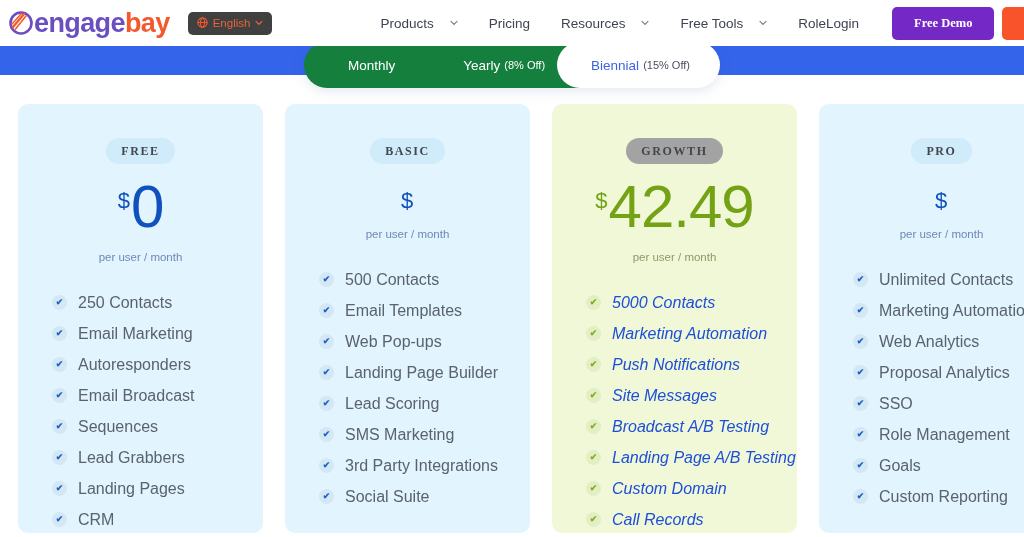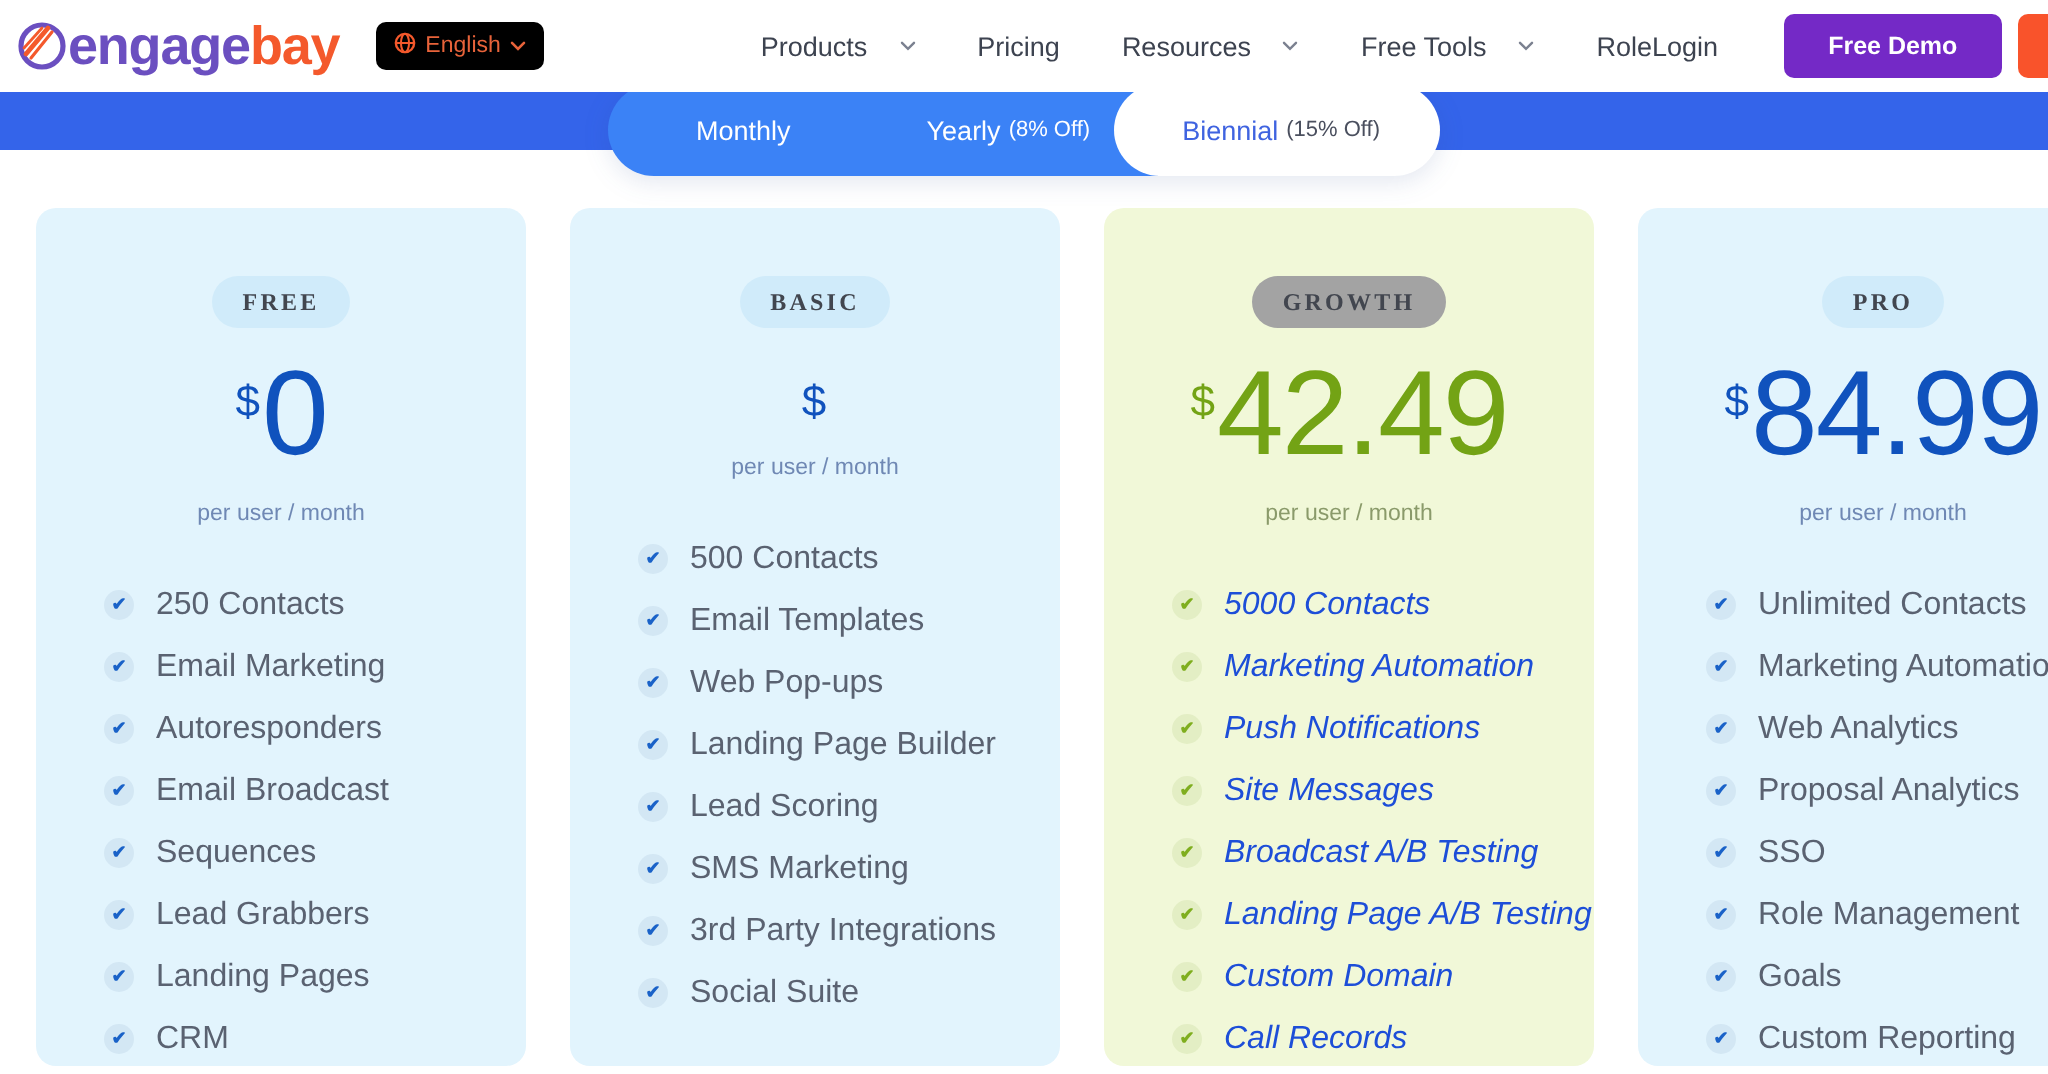--- a/index.html
+++ b/index.html
@@ -40,7 +40,7 @@
     display: flex;
     align-items: center;
     gap: 5px;
-    background: #000000;
+    background: #404040;
     border-radius: 5px;
     padding: 5px 9px;
     cursor: pointer;

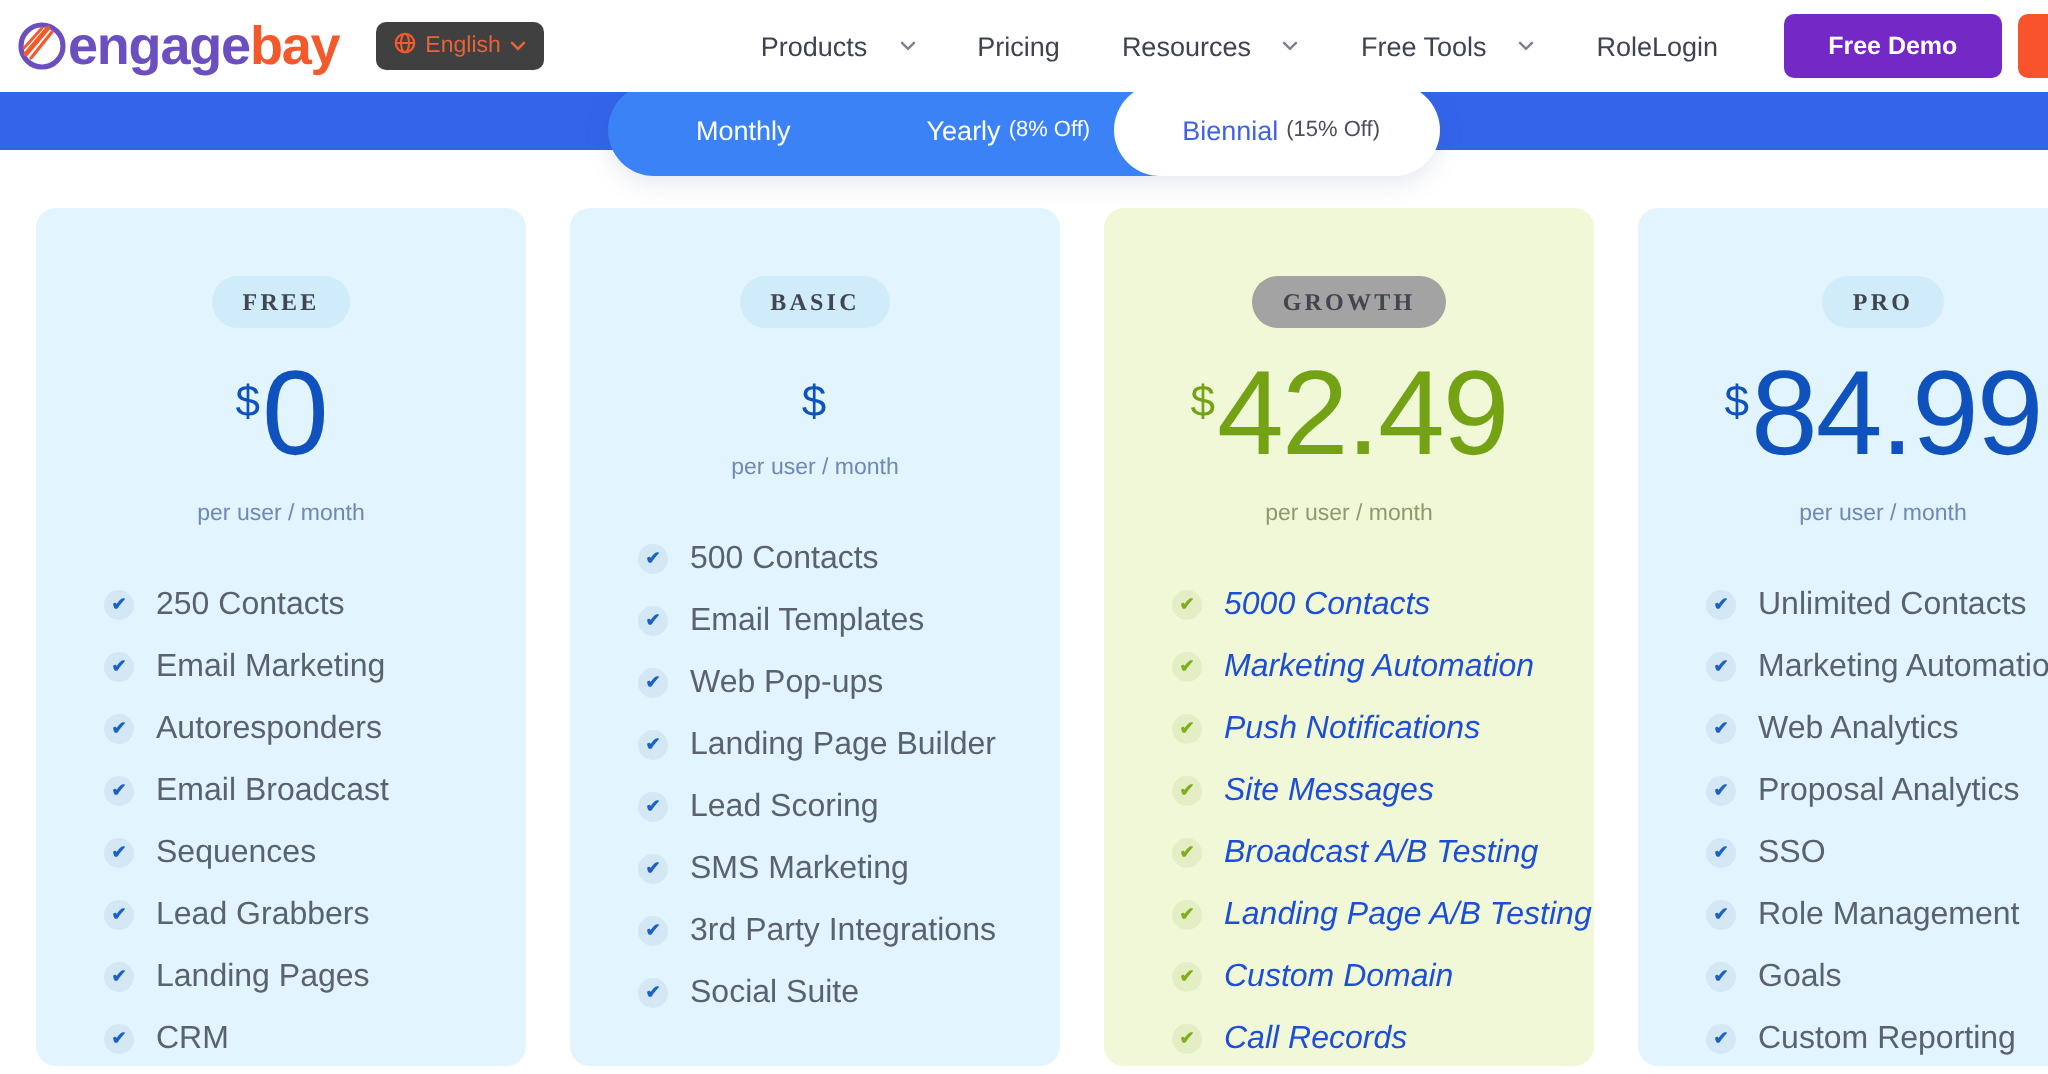--- a/index.html
+++ b/index.html
@@ -88,7 +88,7 @@
     white-space: nowrap;
     cursor: pointer;
     border: none;
-    font-family: Liberation Sans, sans-serif;
+    font-family: Liberation Serif, serif;
   }
   .btn-demo { background: #7429c6; }
   .btn-signup {

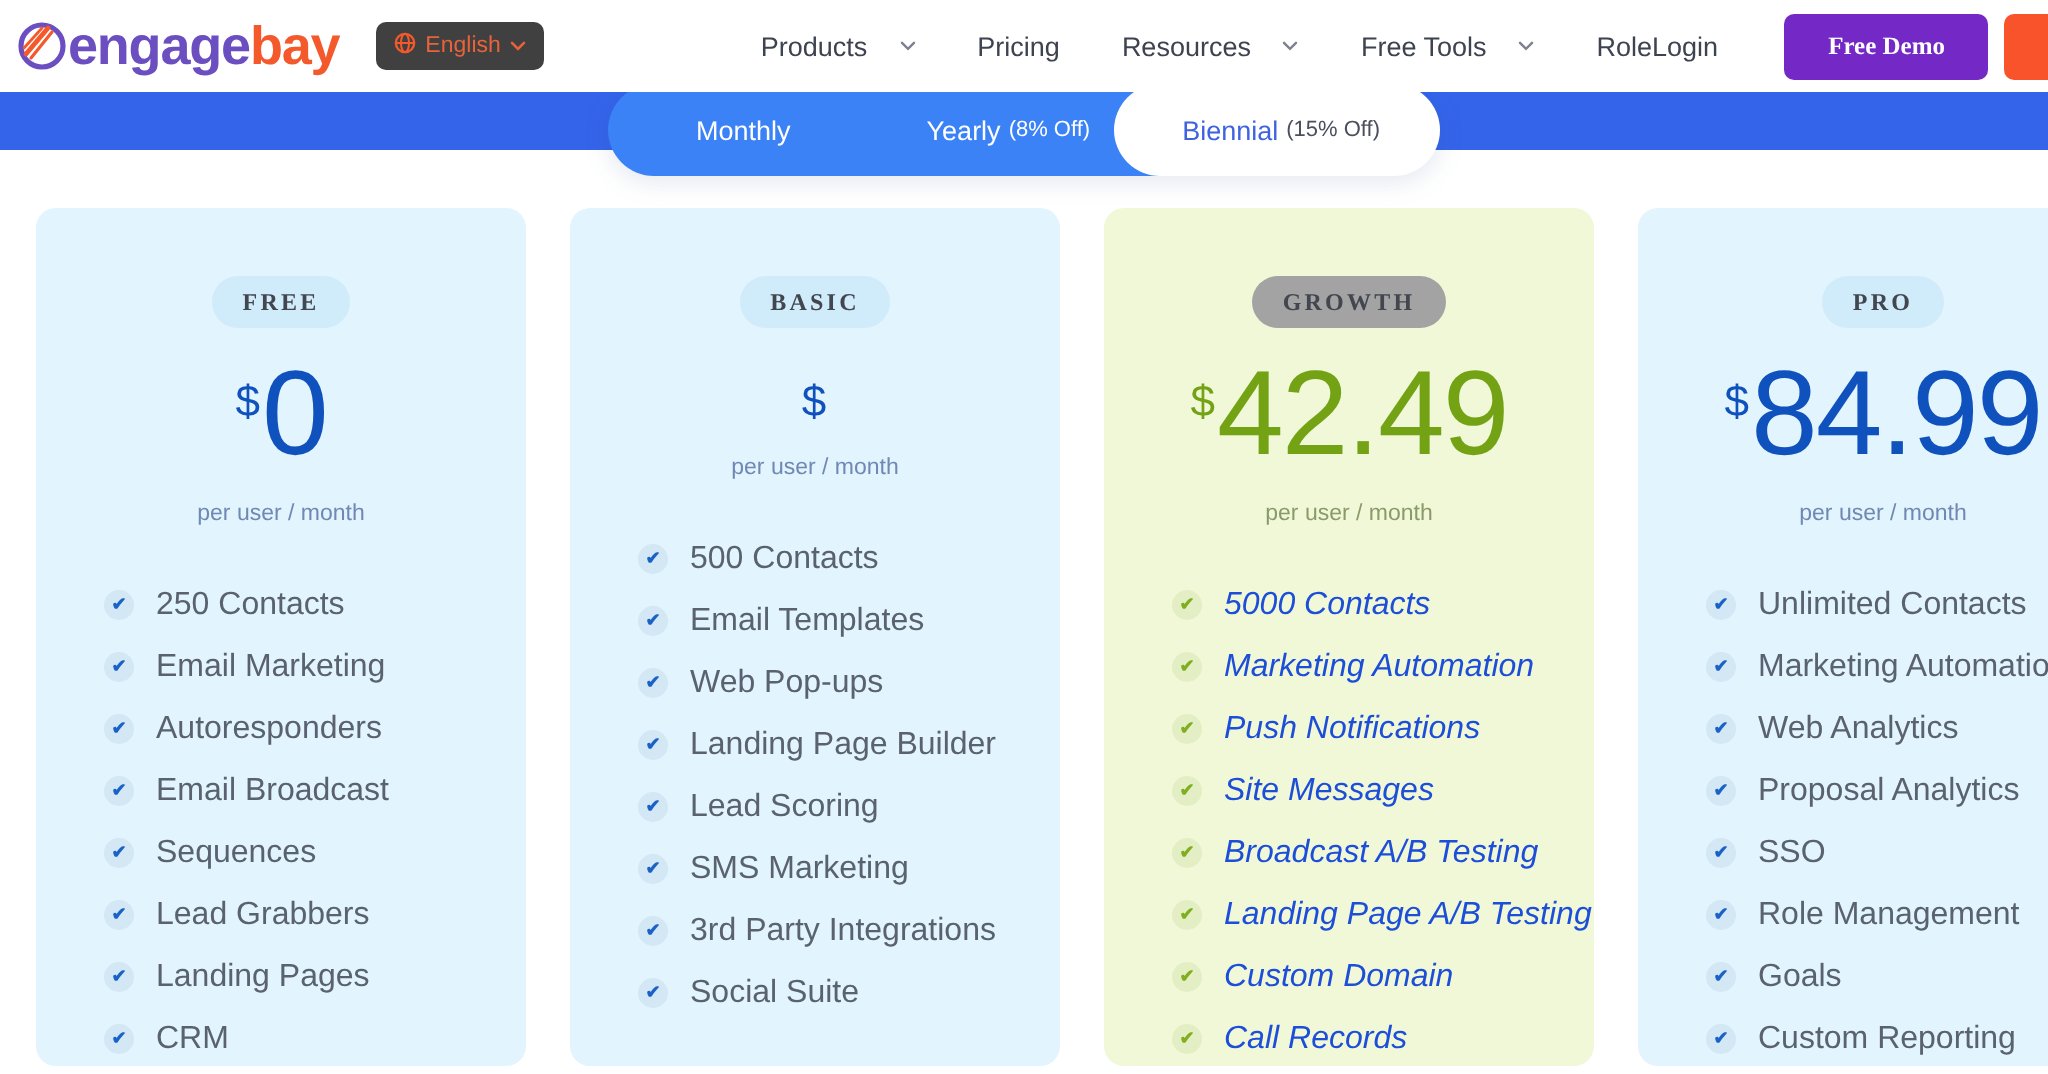--- a/index.html
+++ b/index.html
@@ -131,7 +131,7 @@
     position: relative;
   }
   .tab-inactive {
-    background: #3b82f6;
+    background: #15803d;
     color: #ffffff;
   }
   .tab:first-child { border-radius: 23px 0 0 23px; padding-left: 44px; }

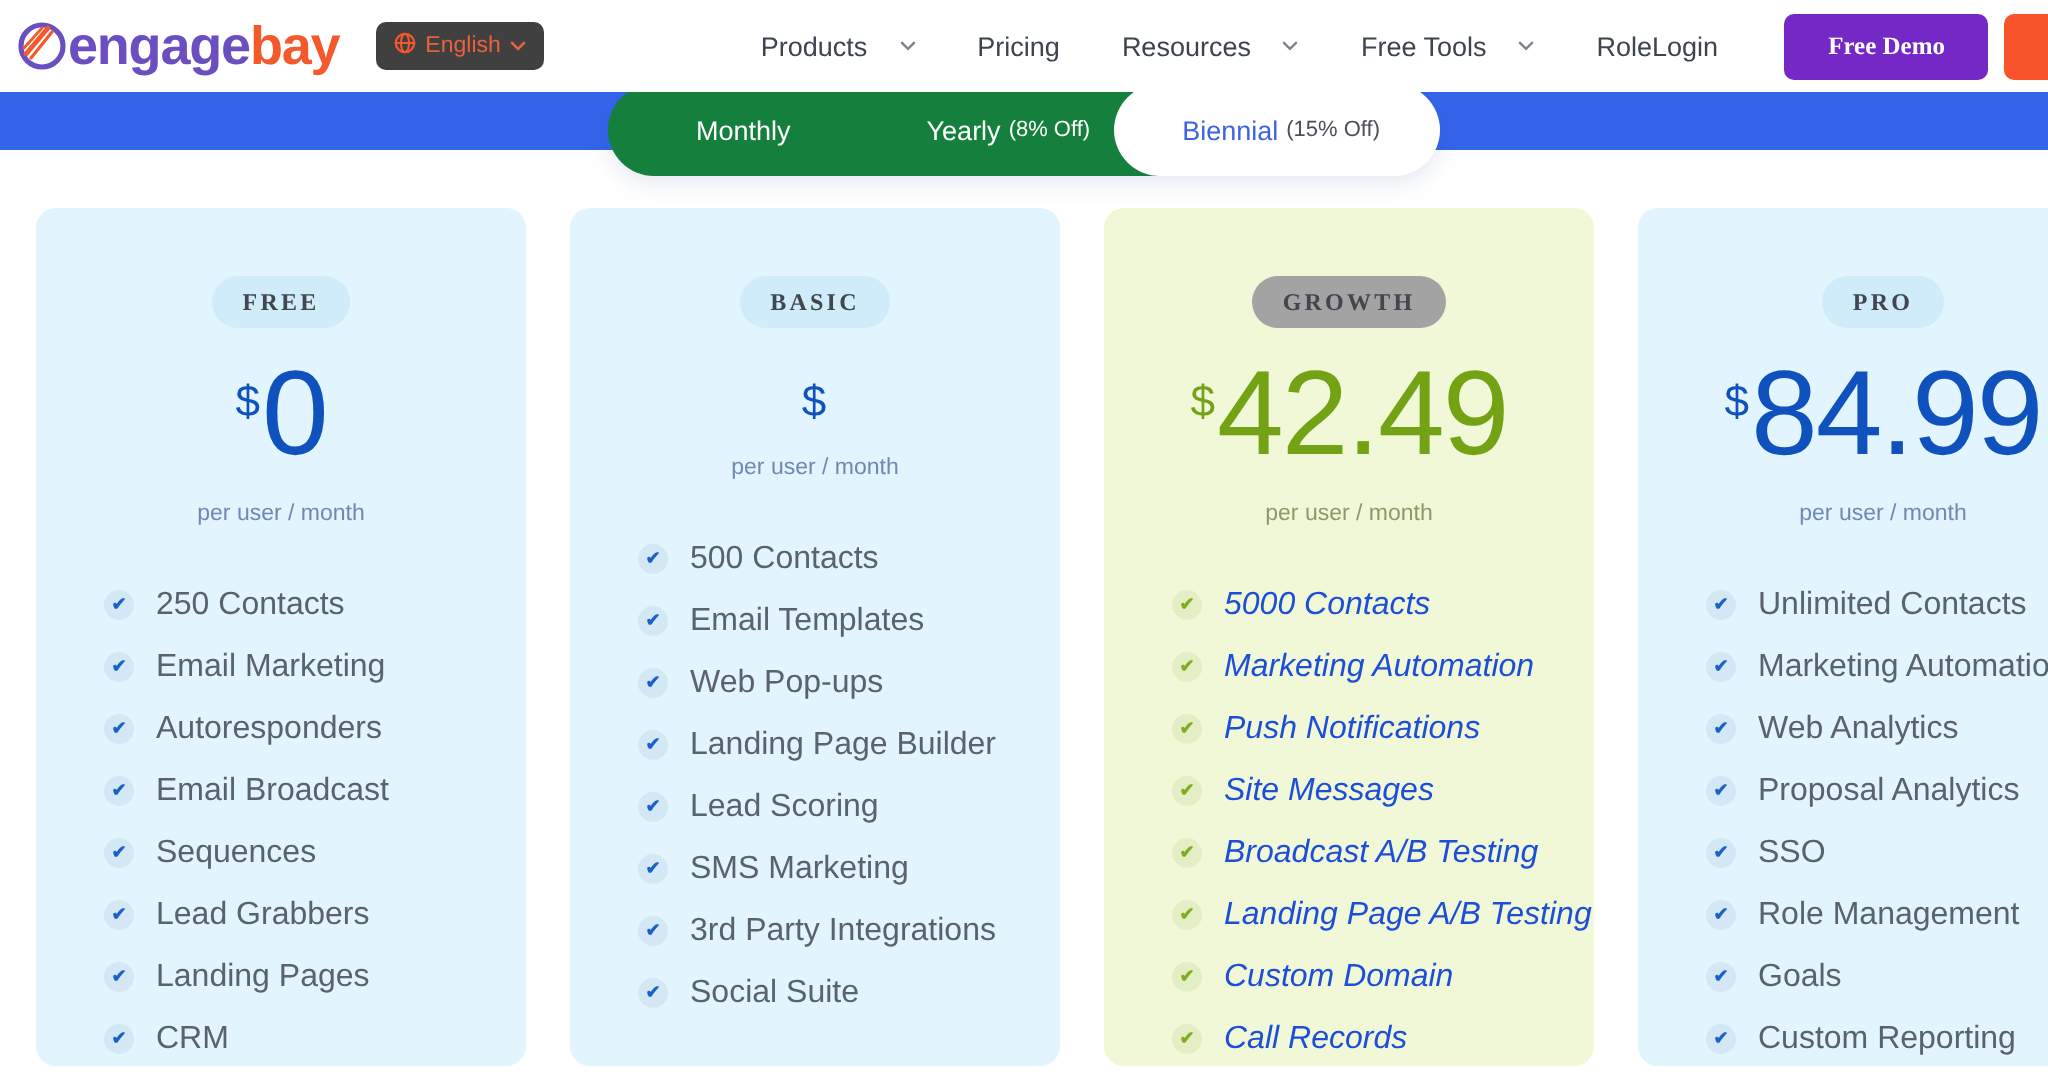--- a/index.html
+++ b/index.html
@@ -464,7 +464,6 @@
     <span class="badge badge-blue">PRO</span>
     <div class="price price-blue">
       <span class="currency">$</span>
-      <span class="amount">84.99</span>
     </div>
     <div class="per-user per-blue">per user / month</div>
     <ul class="features">

